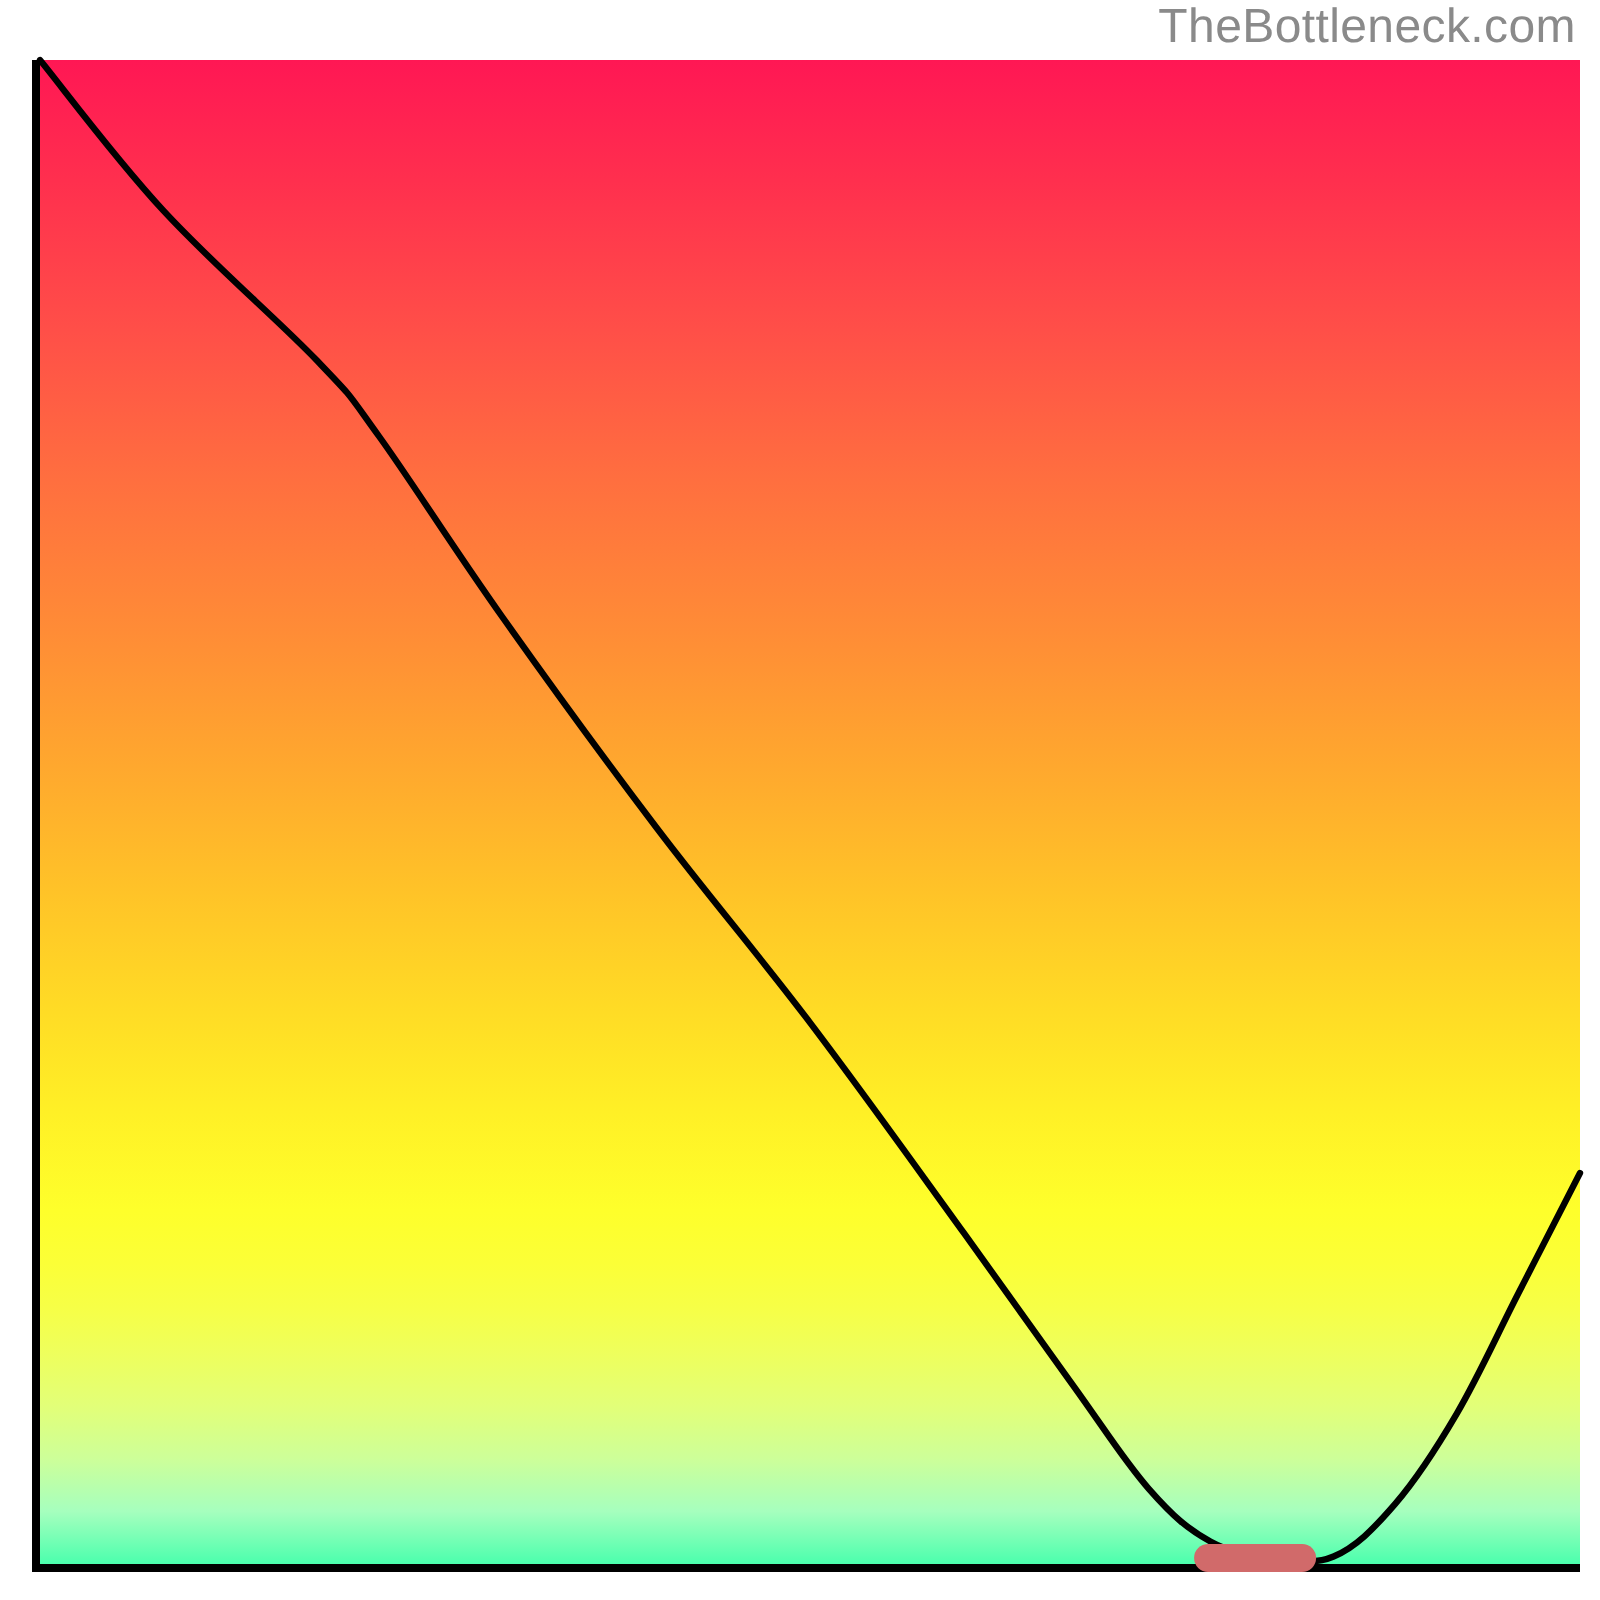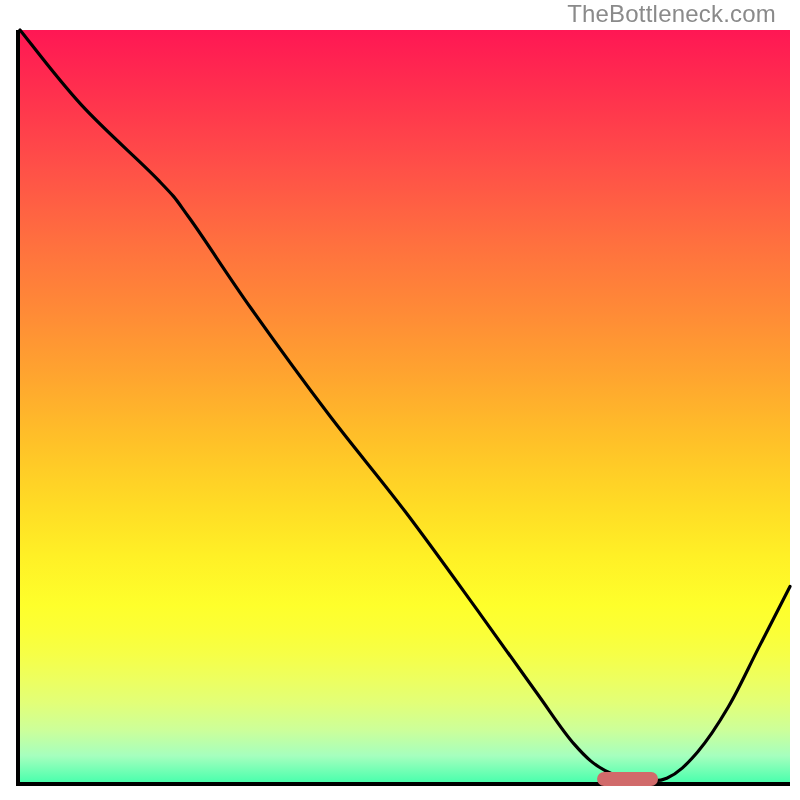--- a/index.html
+++ b/index.html
@@ -18,7 +18,7 @@
   .watermark {
     position: absolute;
     top: 0px;
-    right: 24px;
+    right: 12px;
     font-size: 24px;
     font-weight: 500;
     color: #8a8a8a;

